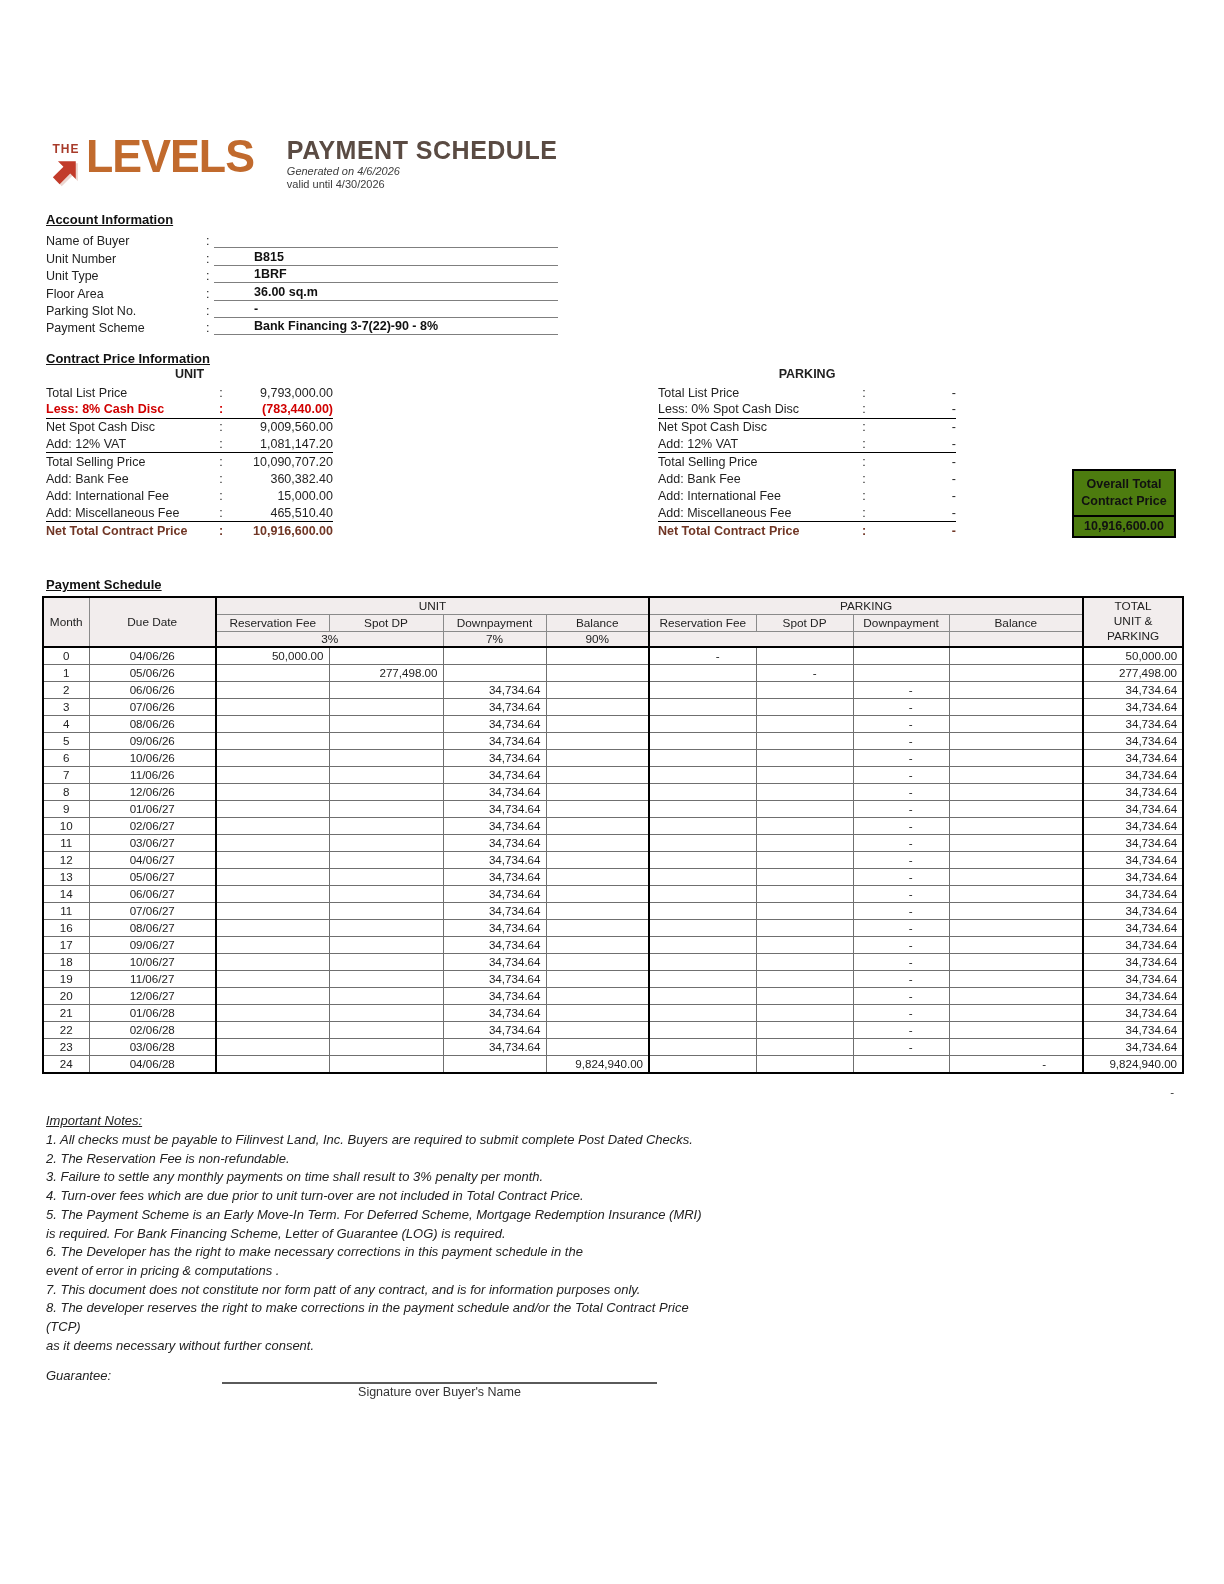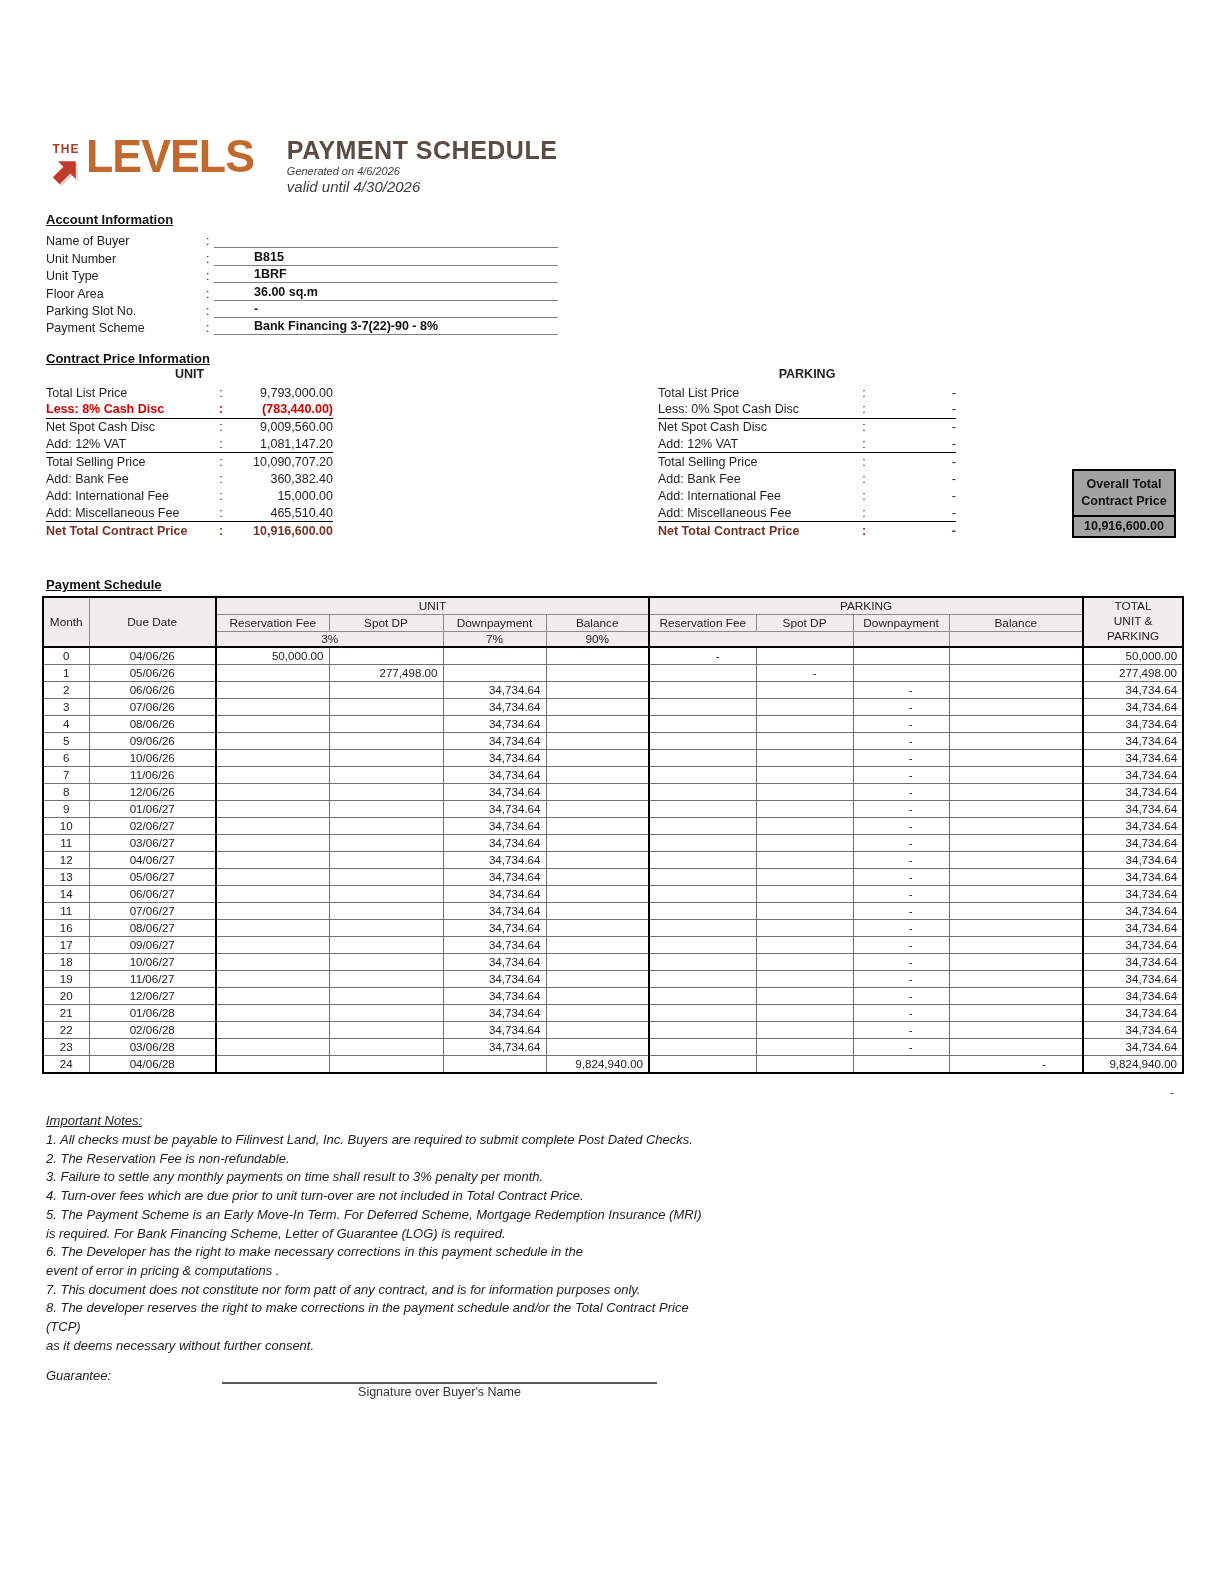--- a/index.html
+++ b/index.html
@@ -20,7 +20,7 @@
   .title-wrap { margin-left:24px; margin-top:3px; }
   .doc-title { font-size:25px; font-weight:600; color:#5a4b43; letter-spacing:.5px; line-height:1.05; }
   .doc-sub { font-size:11px; font-style:italic; color:#3c3c3c; line-height:1.2; margin-top:2px; }
-  .doc-sub2 { font-size:15px; font-style:italic; color:#3c3c3c; line-height:1.2; }
+  .doc-sub2 { font-size:11px; color:#3c3c3c; line-height:1.2; }
 
   
   .sec-head { font-size:13px; font-weight:bold; color:#111; text-decoration:underline; }

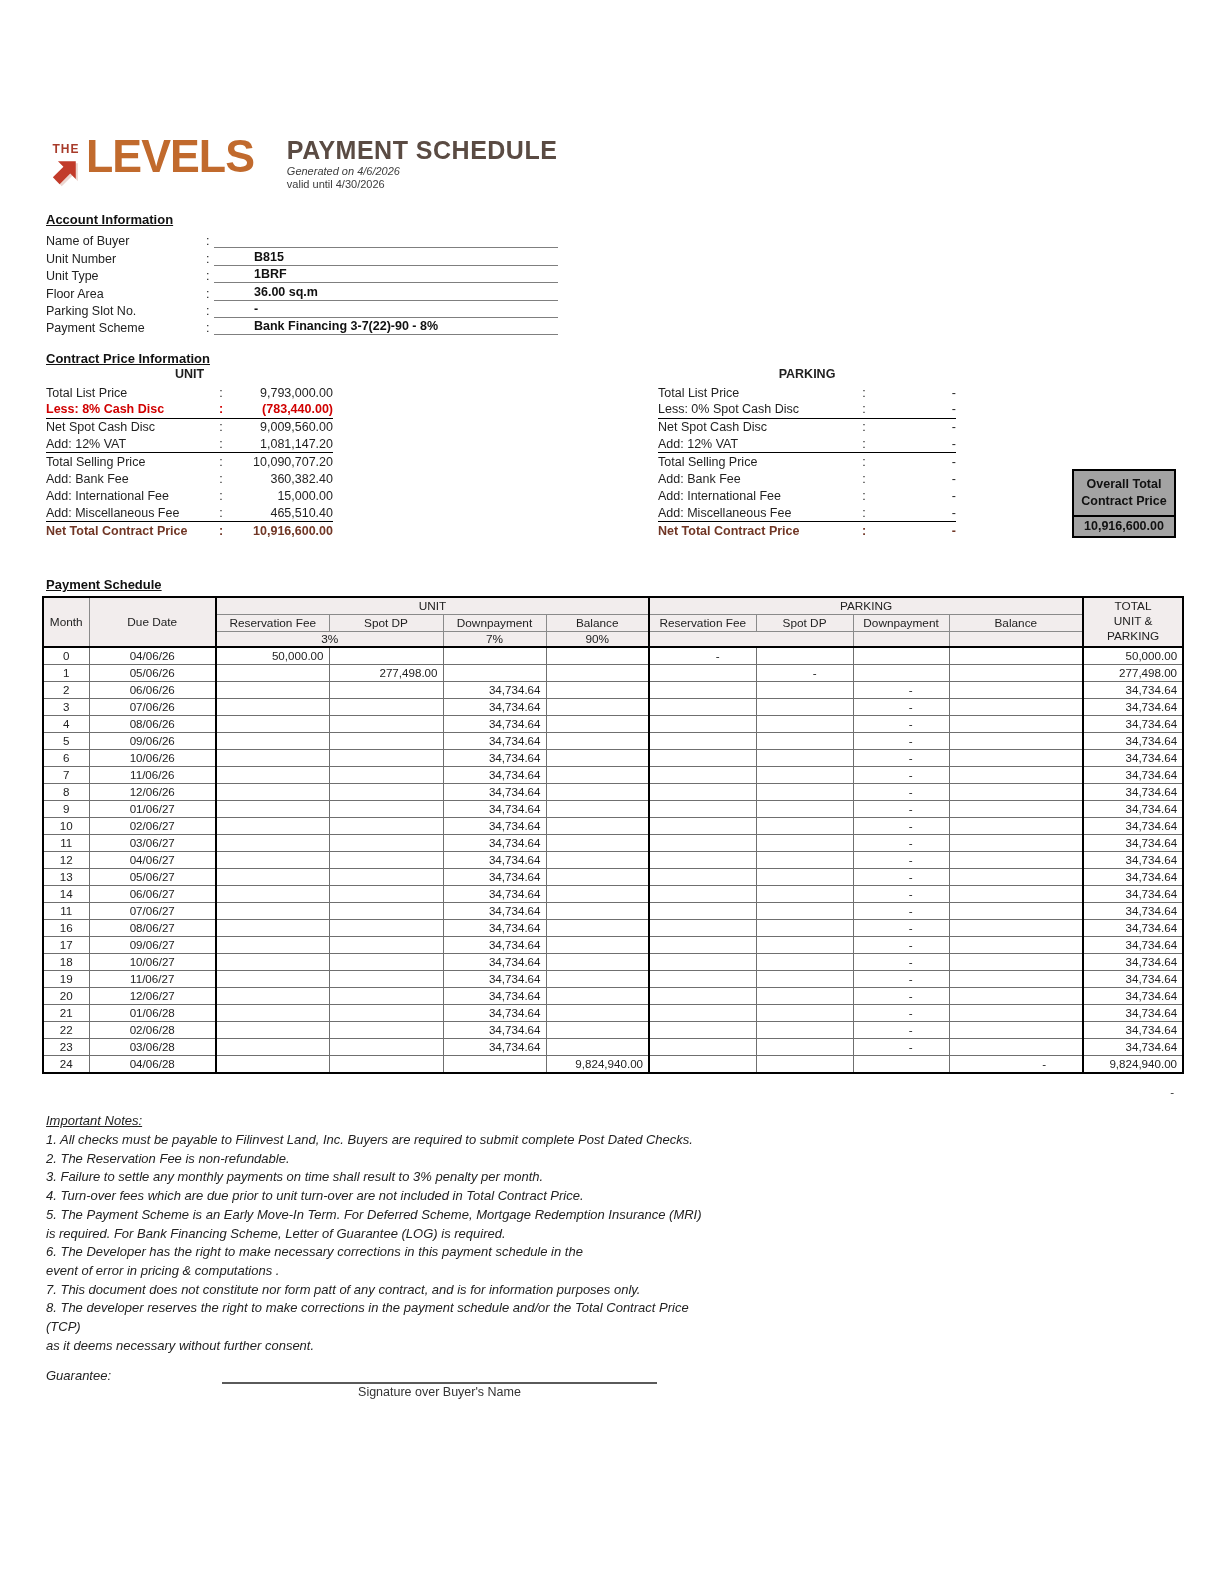--- a/index.html
+++ b/index.html
@@ -54,7 +54,7 @@
   .price-block.unit .price-rows .price-row:nth-of-type(2) { color:#d10000; font-weight:bold; }
   .price-rows .price-row:nth-of-type(9) { color:#703625; font-weight:bold; }
 
-  .overall-box { position:absolute; left:1072px; top:469px; width:104px; border:2.5px solid #000; background:#a3a3a3; }
+  .overall-box { position:absolute; left:1072px; top:469px; width:104px; border:2.5px solid #000; background:#4d7c0f; }
   .overall-label { font-weight:bold; font-size:12.5px; text-align:center; padding:5px 4px; line-height:1.35; color:#111; }
   .overall-value { border-top:2px solid #000; font-weight:bold; font-size:12.5px; text-align:center; padding:2px 3px 3px; color:#111; }
 

